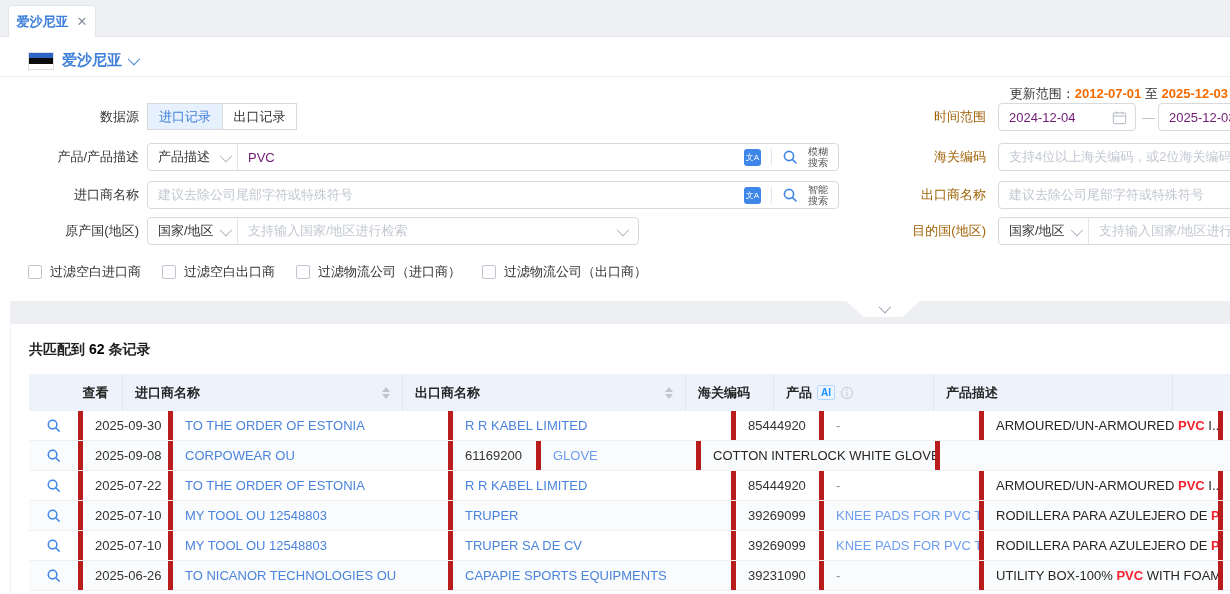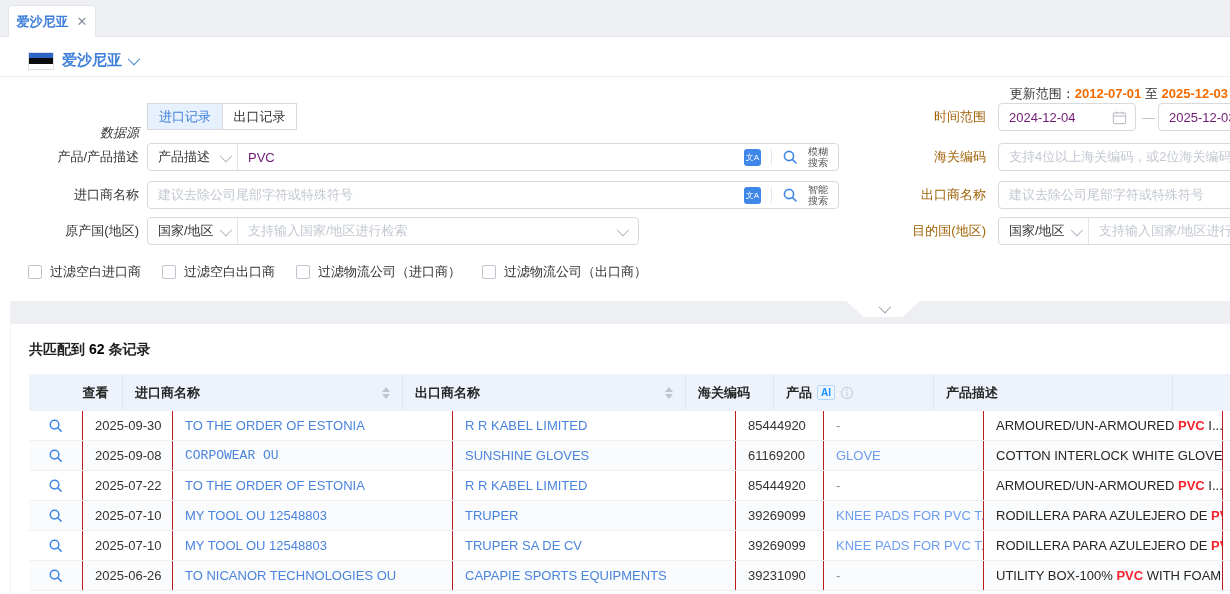--- a/index.html
+++ b/index.html
@@ -112,7 +112,7 @@
     <b>2025-12-03</b>
   </div>
 
-  <div class="abs f-label" style="left:0;top:124px;font-style:italic;">数据源</div>
+  <div class="abs f-label" style="left:0;top:108px;">数据源</div>
   <div class="abs toggle">
     <div class="opt sel">进口记录</div>
     <div class="opt">出口记录</div>

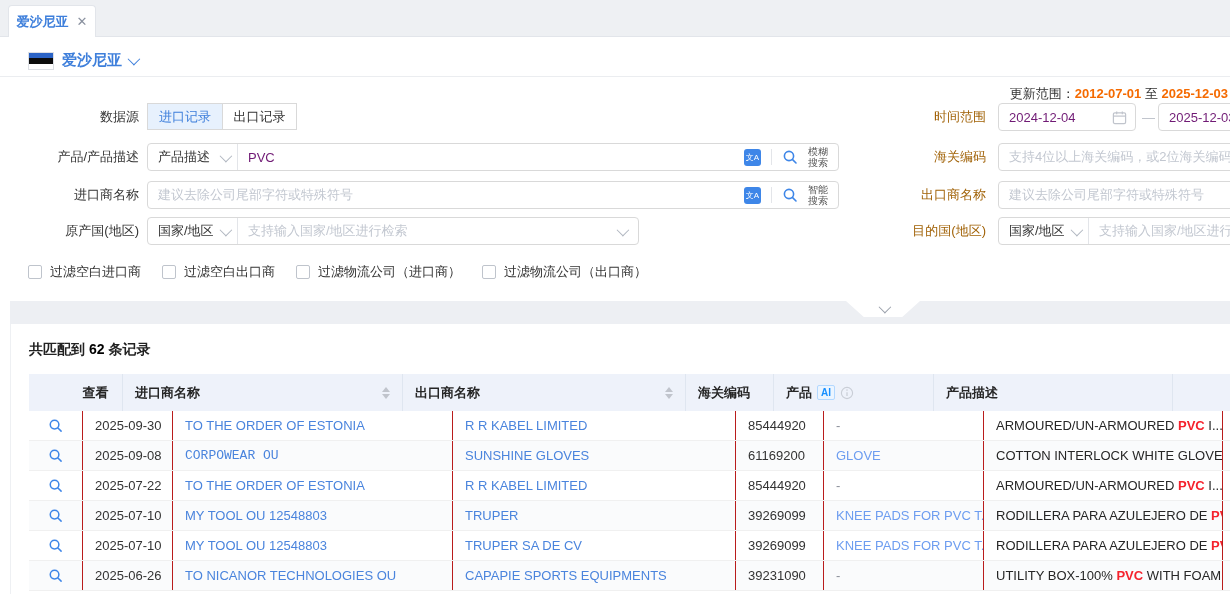--- a/index.html
+++ b/index.html
@@ -69,7 +69,7 @@
   .th:last-child { border-right:none; }
   .tr { display:flex; height:30px; border-bottom:1px solid #f0f0f0; background:#fff; }
   .tr.even { background:#fafbfc; }
-  .td { display:flex; align-items:center; padding:0 12px; border-right:1px solid #b91c1c; white-space:nowrap; overflow:hidden; }
+  .td { display:flex; align-items:center; padding:0 12px; border-right:5px solid #b91c1c; white-space:nowrap; overflow:hidden; }
   .td:last-child { border-right:none; }
   .c-center { justify-content:center; padding:0; }
   .sorter { display:flex; flex-direction:column; gap:2px; margin-left:auto; padding-left:8px; cursor:pointer; }

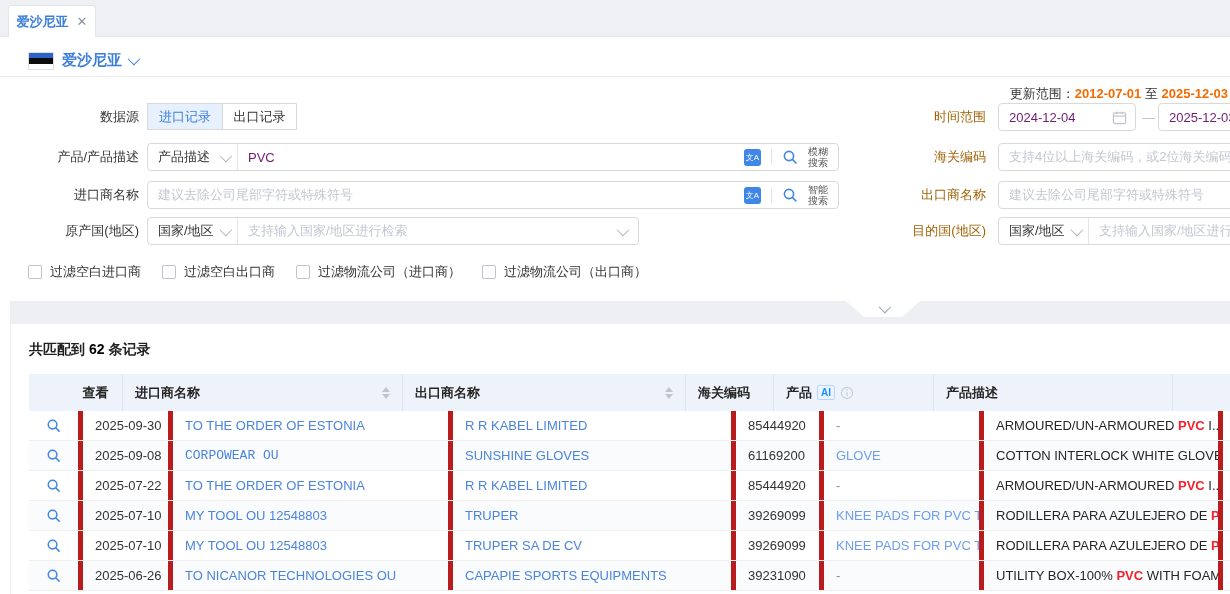--- a/index.html
+++ b/index.html
@@ -289,7 +289,7 @@
               </svg>
             </div>
             <div class="td" style="width:90px;">2025-09-08</div>
-            <div class="td" style="width:280px;font-family:Liberation Mono, monospace;">
+            <div class="td" style="width:280px;">
               <span class="link">CORPOWEAR OU</span>
             </div>
             <div class="td" style="width:283px;">

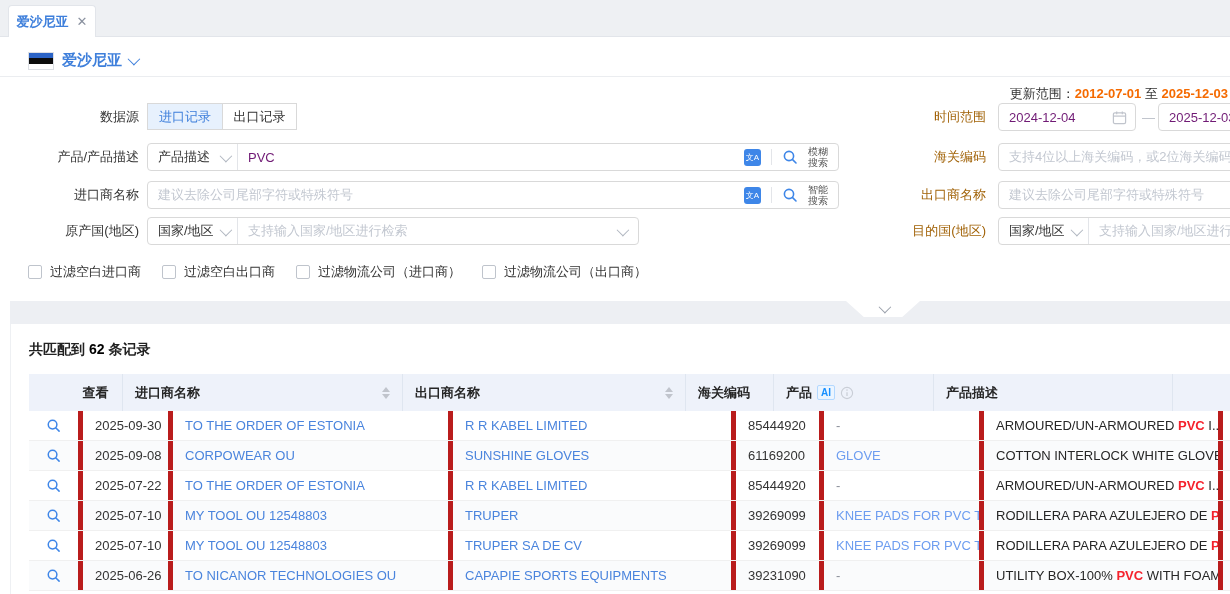--- a/index.html
+++ b/index.html
@@ -292,9 +292,6 @@
             <div class="td" style="width:280px;">
               <span class="link">CORPOWEAR OU</span>
             </div>
-            <div class="td" style="width:283px;">
-              <span class="link">SUNSHINE GLOVES</span>
-            </div>
             <div class="td" style="width:88px;">61169200</div>
             <div class="td" style="width:160px;">
               <span class="link-light">GLOVE</span>

